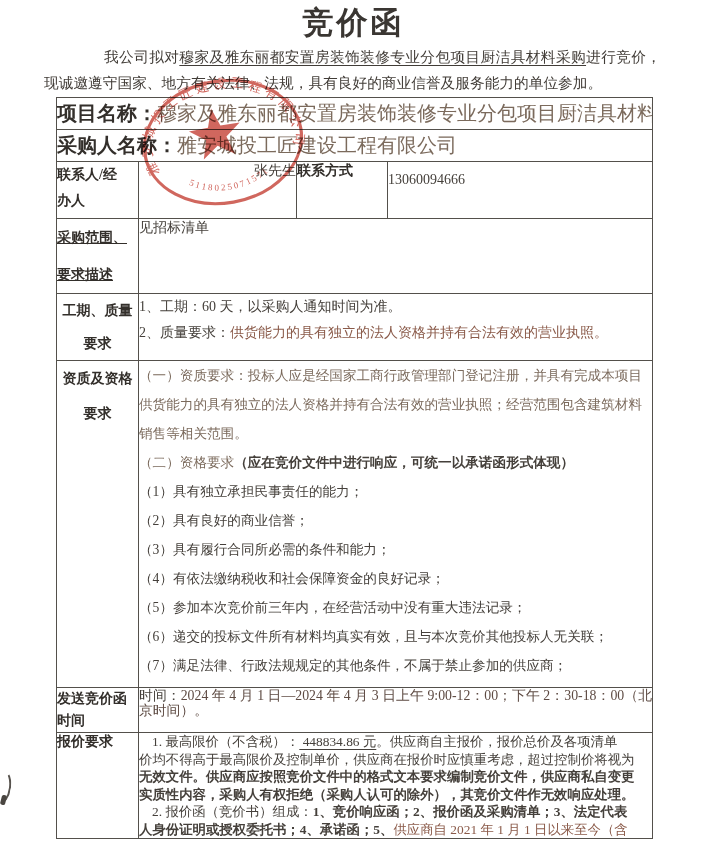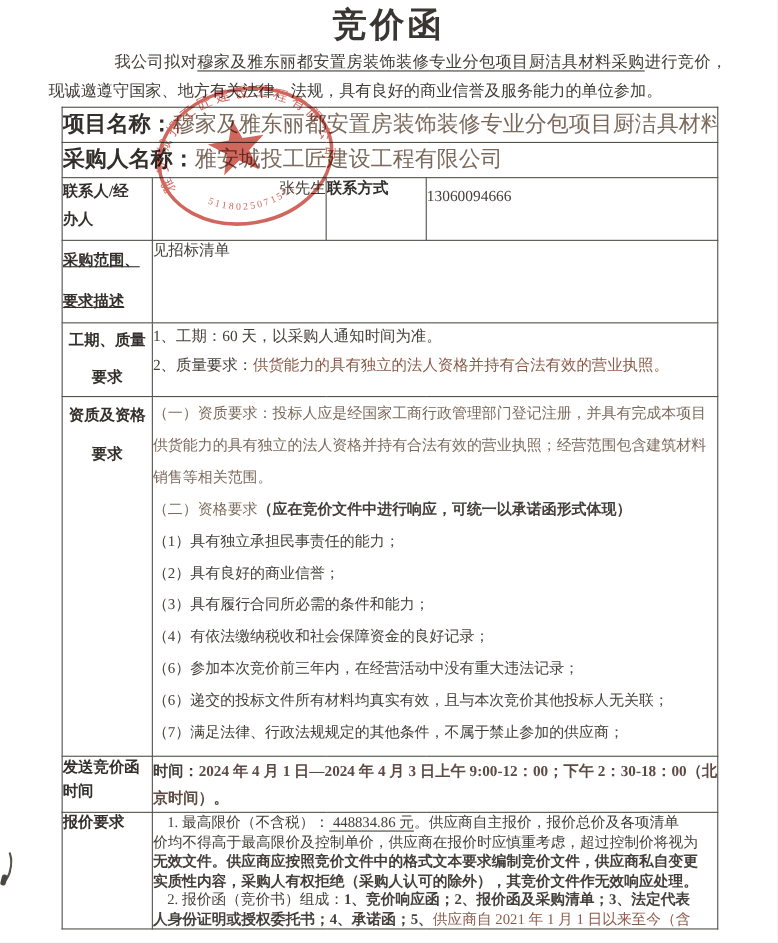--- a/index.html
+++ b/index.html
@@ -167,7 +167,7 @@
             <div class="tline"><span>（2）具有良好的商业信誉；</span></div>
             <div class="tline"><span>（3）具有履行合同所必需的条件和能力；</span></div>
             <div class="tline"><span>（4）有依法缴纳税收和社会保障资金的良好记录；</span></div>
-            <div class="tline"><span>（6）参加本次竞价前三年内，在经营活动中没有重大违法记录；</span></div>
+            <div class="tline"><span>（5）参加本次竞价前三年内，在经营活动中没有重大违法记录；</span></div>
             <div class="tline"><span>（6）递交的投标文件所有材料均真实有效，且与本次竞价其他投标人无关联；</span></div>
             <div class="tline"><span>（7）满足法律、行政法规规定的其他条件，不属于禁止参加的供应商；</span></div>
           </td>

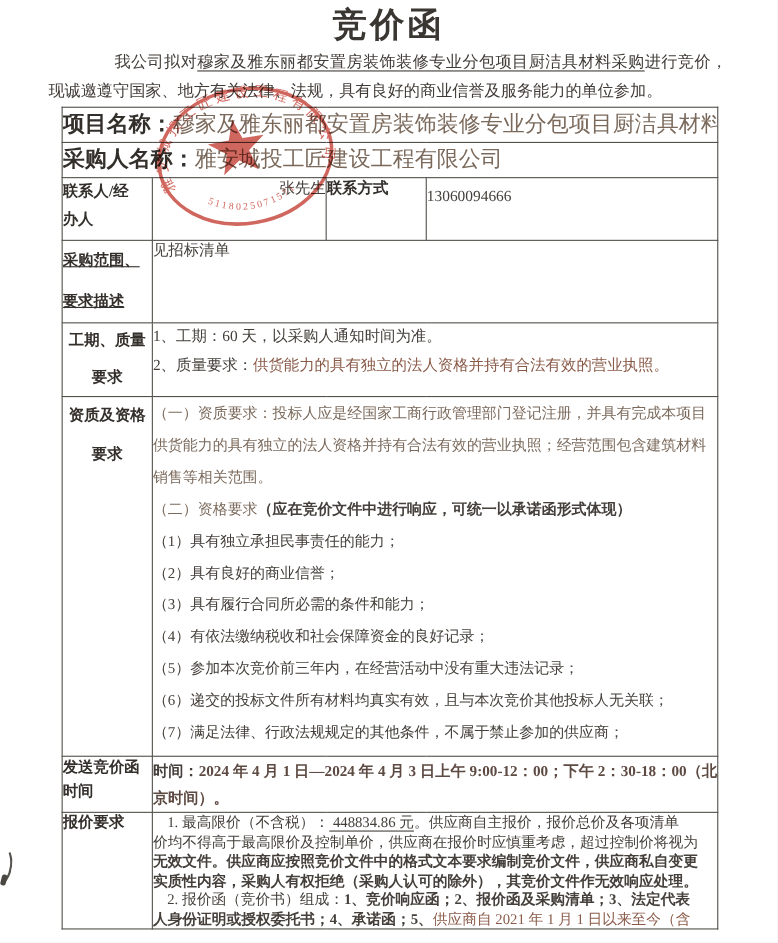--- a/index.html
+++ b/index.html
@@ -77,7 +77,7 @@
   td.padtop8{padding-top:8px;}
   td.qualcell{padding:8px 9px 0 9px;font-size:13.6px;}
   td.qualcell .tline{line-height:29px;white-space:nowrap;}
-  td.sendcell{padding:4px 10px 0 9px;font-size:13.8px;line-height:25px;text-align:justify;font-weight:bold;}
+  td.sendcell{padding:4px 10px 0 9px;font-size:13.8px;line-height:15px;text-align:justify;}
   td.quotecell{padding:3px 8px 0 8px;font-size:13.4px;}
   td.quotecell .tline{line-height:17.5px;white-space:nowrap;}
   .ind{padding-left:13px;}

